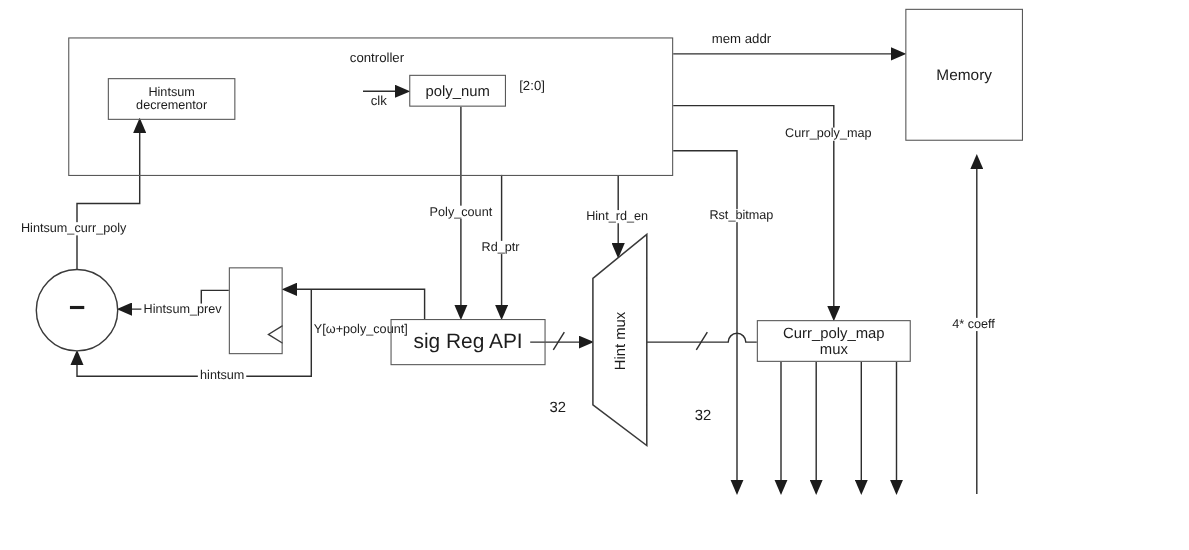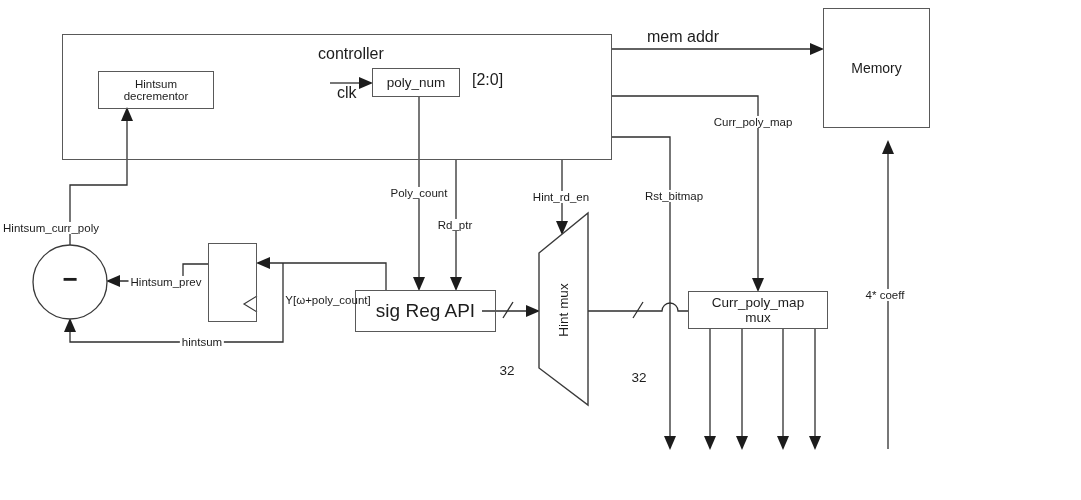--- a/index.html
+++ b/index.html
@@ -17,7 +17,7 @@
   .sig{font-size:11.5px;}
   .onwire{background:#fff;padding:0 2px;transform:translate(-50%,-50%);}
   .center{transform:translate(-50%,-50%);margin-top:44px;}
-  .big{font-size:16px;}
+  .big{font-size:12px;}
   .rot{transform:translate(-50%,-50%) rotate(-90deg);font-size:13.5px;}
   .minus{font-size:26px;font-weight:bold;transform:translate(-50%,-54%);}
 </style>

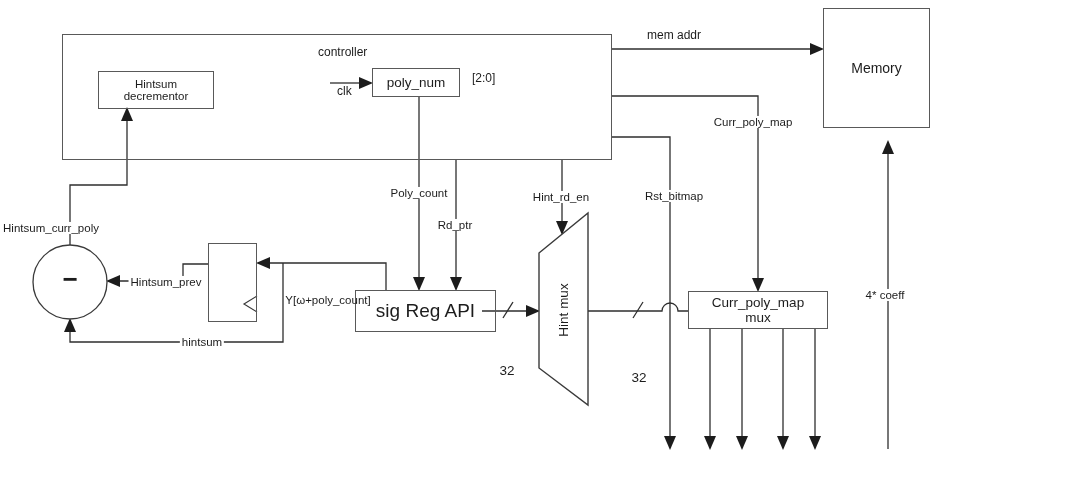--- a/index.html
+++ b/index.html
@@ -118,7 +118,7 @@
   <div class="lbl sig onwire" style="left:561px;top:197px;">Hint_rd_en</div>
   <div class="lbl sig onwire" style="left:419px;top:193px;">Poly_count</div>
   <div class="lbl sig onwire" style="left:455px;top:225px;">Rd_ptr</div>
-  <div class="lbl sig onwire" style="left:51px;top:208px;margin-top:20px;">Hintsum_curr_poly</div>
+  <div class="lbl sig onwire" style="left:67px;top:208px;">Hintsum_curr_poly</div>
   <div class="lbl sig onwire" style="left:166px;top:282px;">Hintsum_prev</div>
   <div class="lbl sig onwire" style="left:202px;top:342px;">hintsum</div>
   <div class="lbl sig center" style="left:328px;top:256px;">Y[ω+poly_count]</div>

